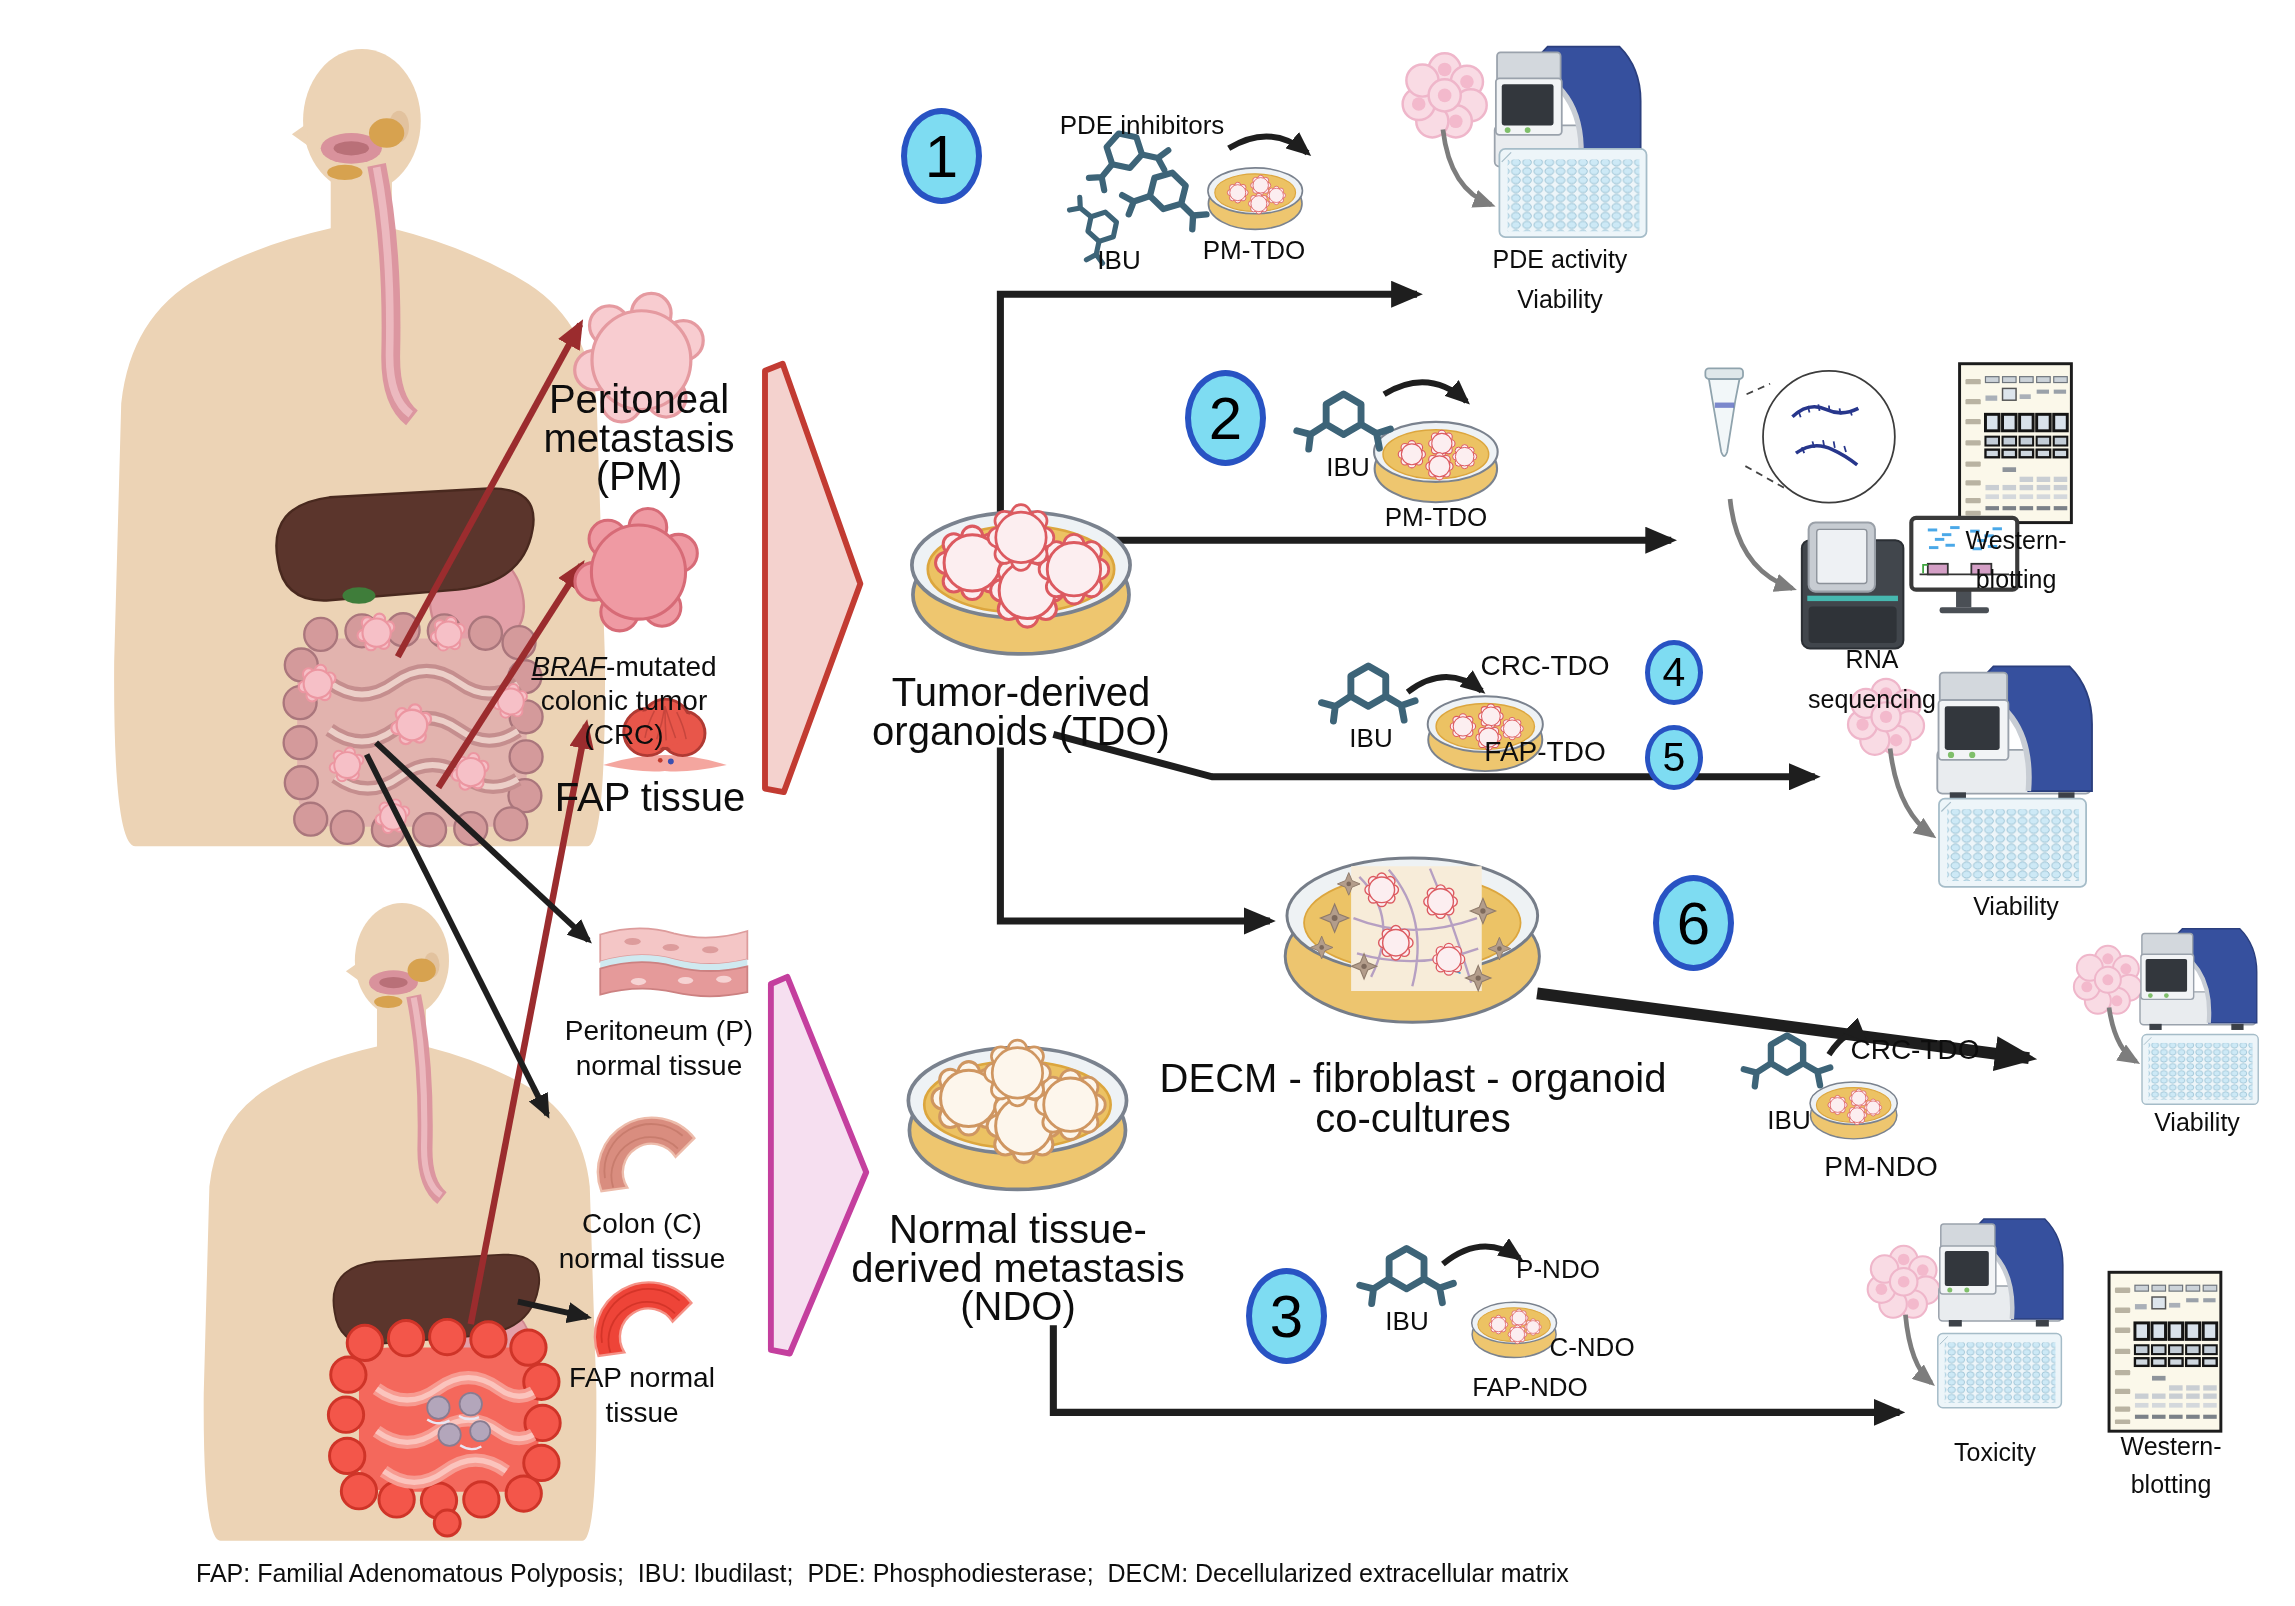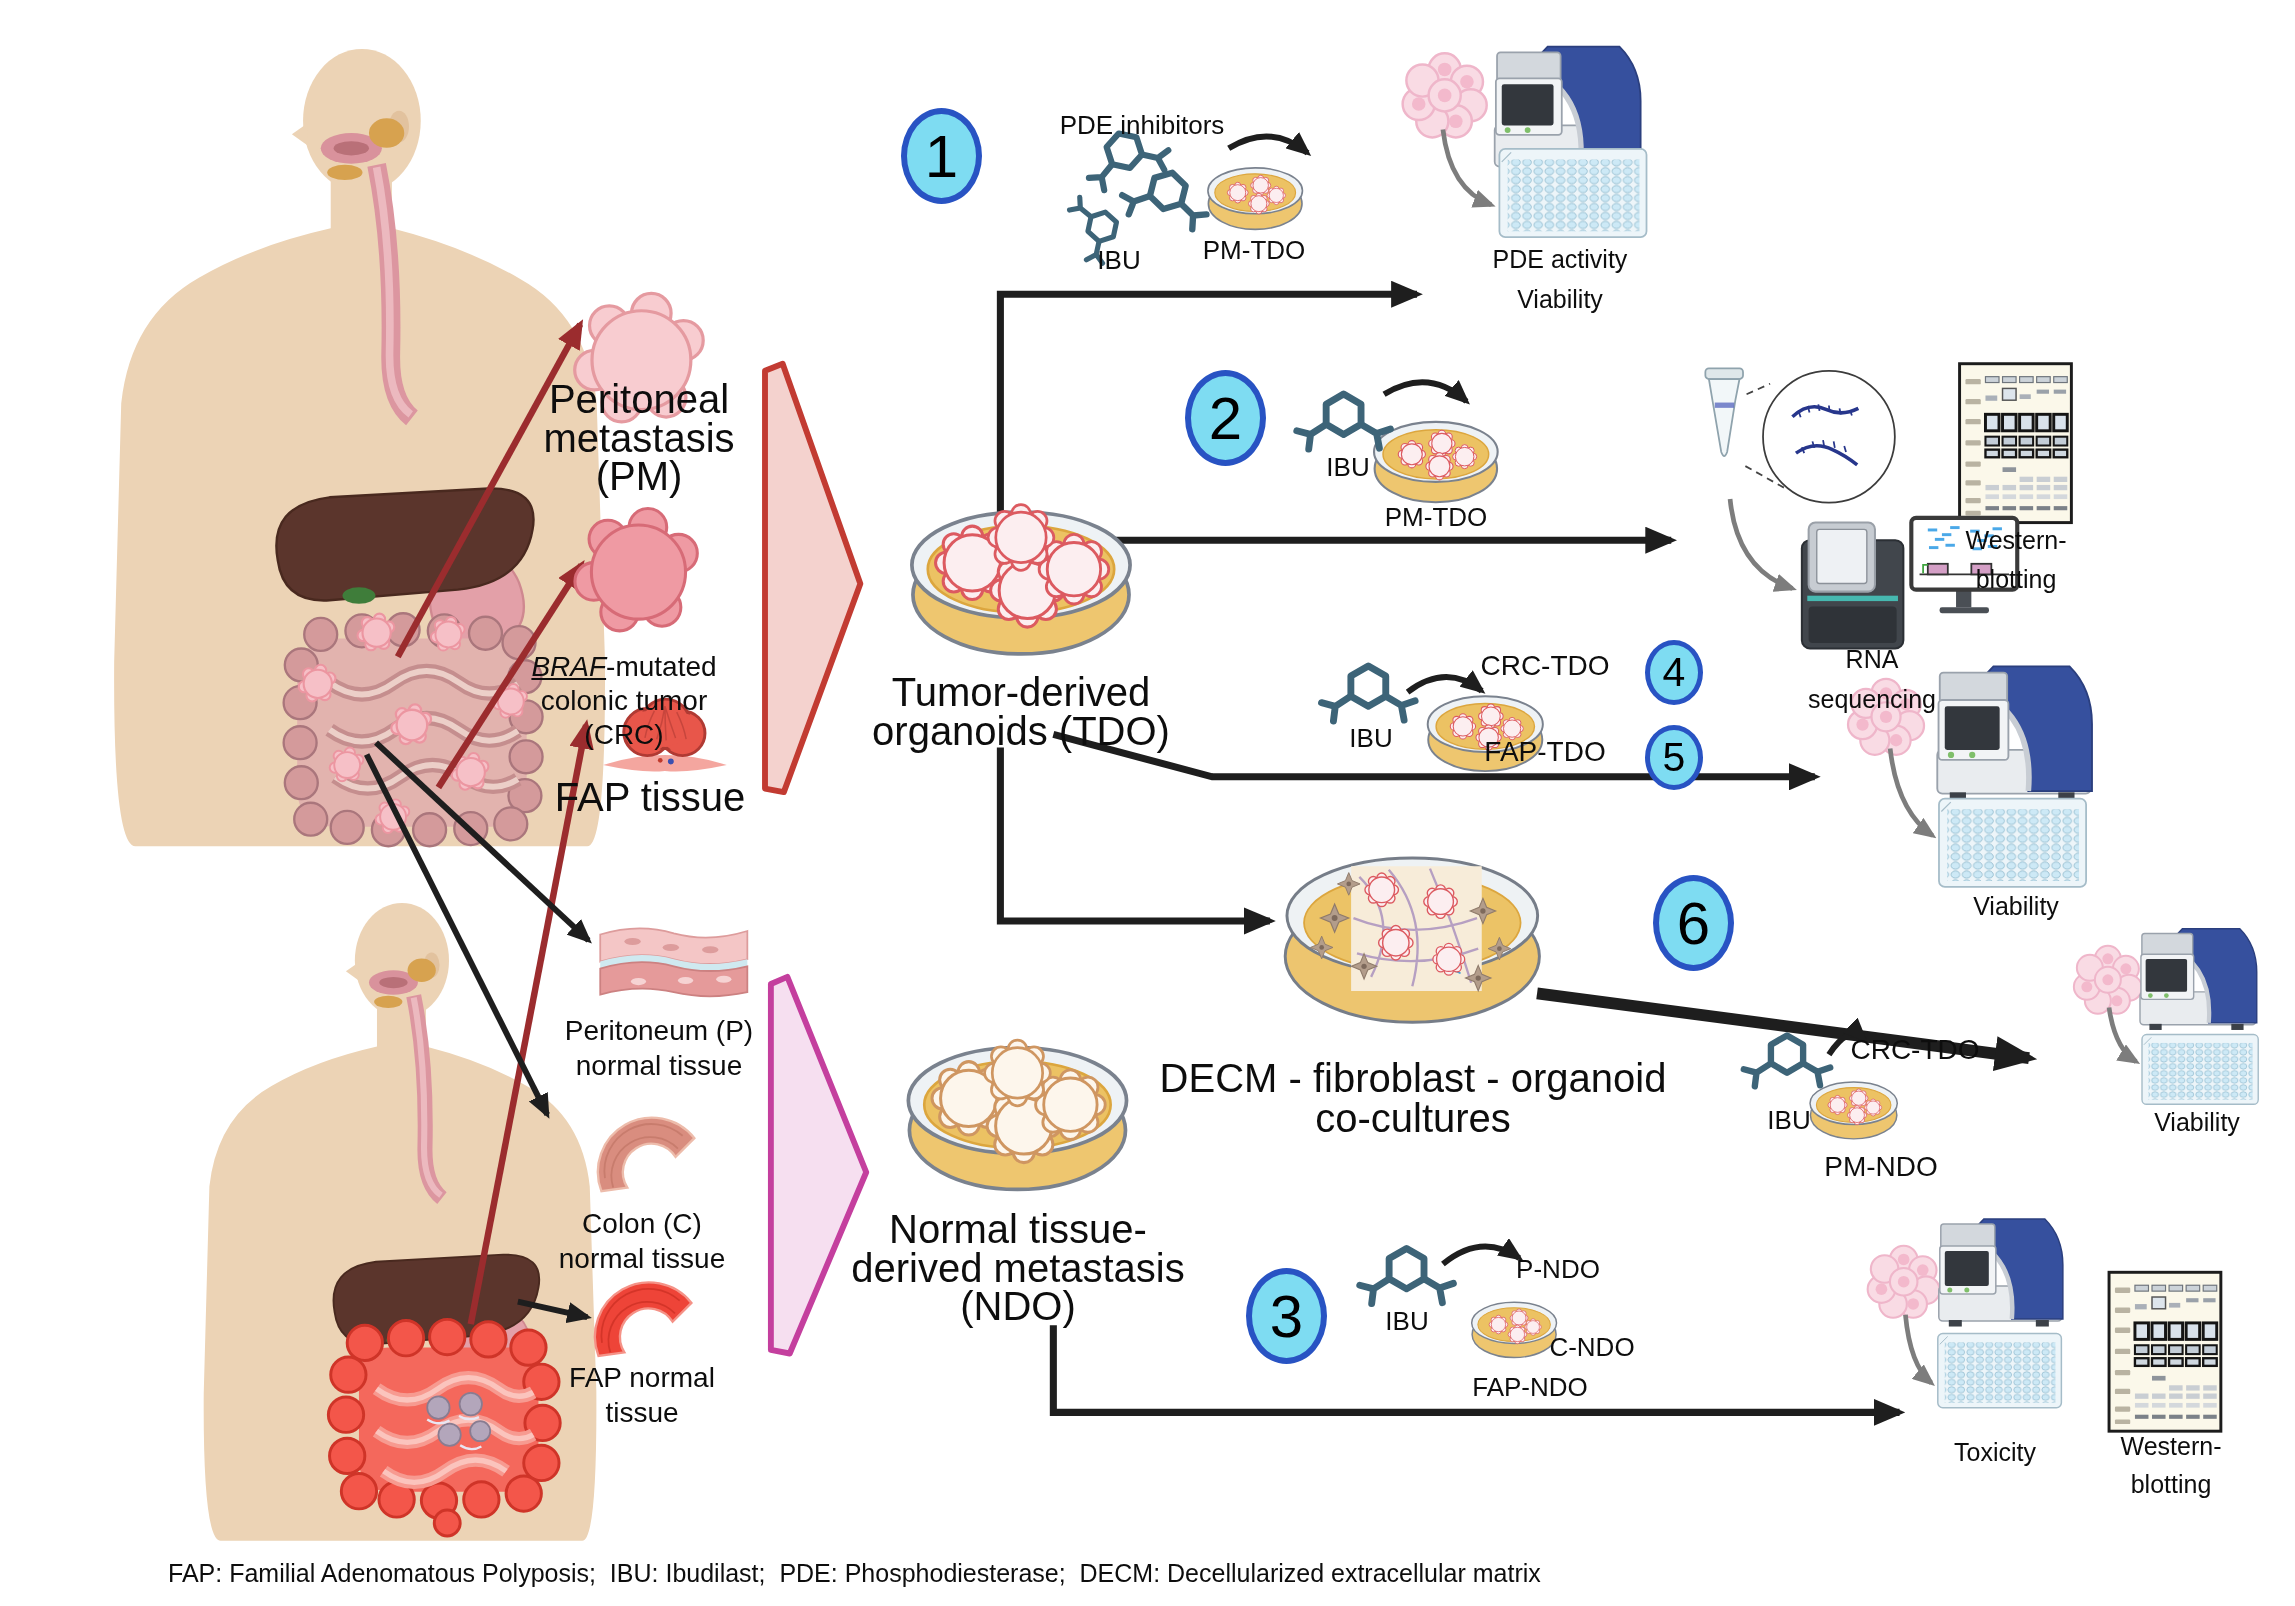--- a/index.html
+++ b/index.html
@@ -9,7 +9,7 @@
   .lbl{position:absolute;transform:translateX(-50%);text-align:center;
        white-space:nowrap;color:#0d0d0d;line-height:1.05;}
   .left{transform:none;text-align:left;}
-  .pre{white-space:pre;}
+  .pre{white-space:pre;margin-left:28px;}
   .it{font-style:italic;text-decoration:underline;}
   .f58{font-size:25px}.f55{font-size:40px}.f47{font-size:28px}
   .f44{font-size:26px}.f42{font-size:25px}

